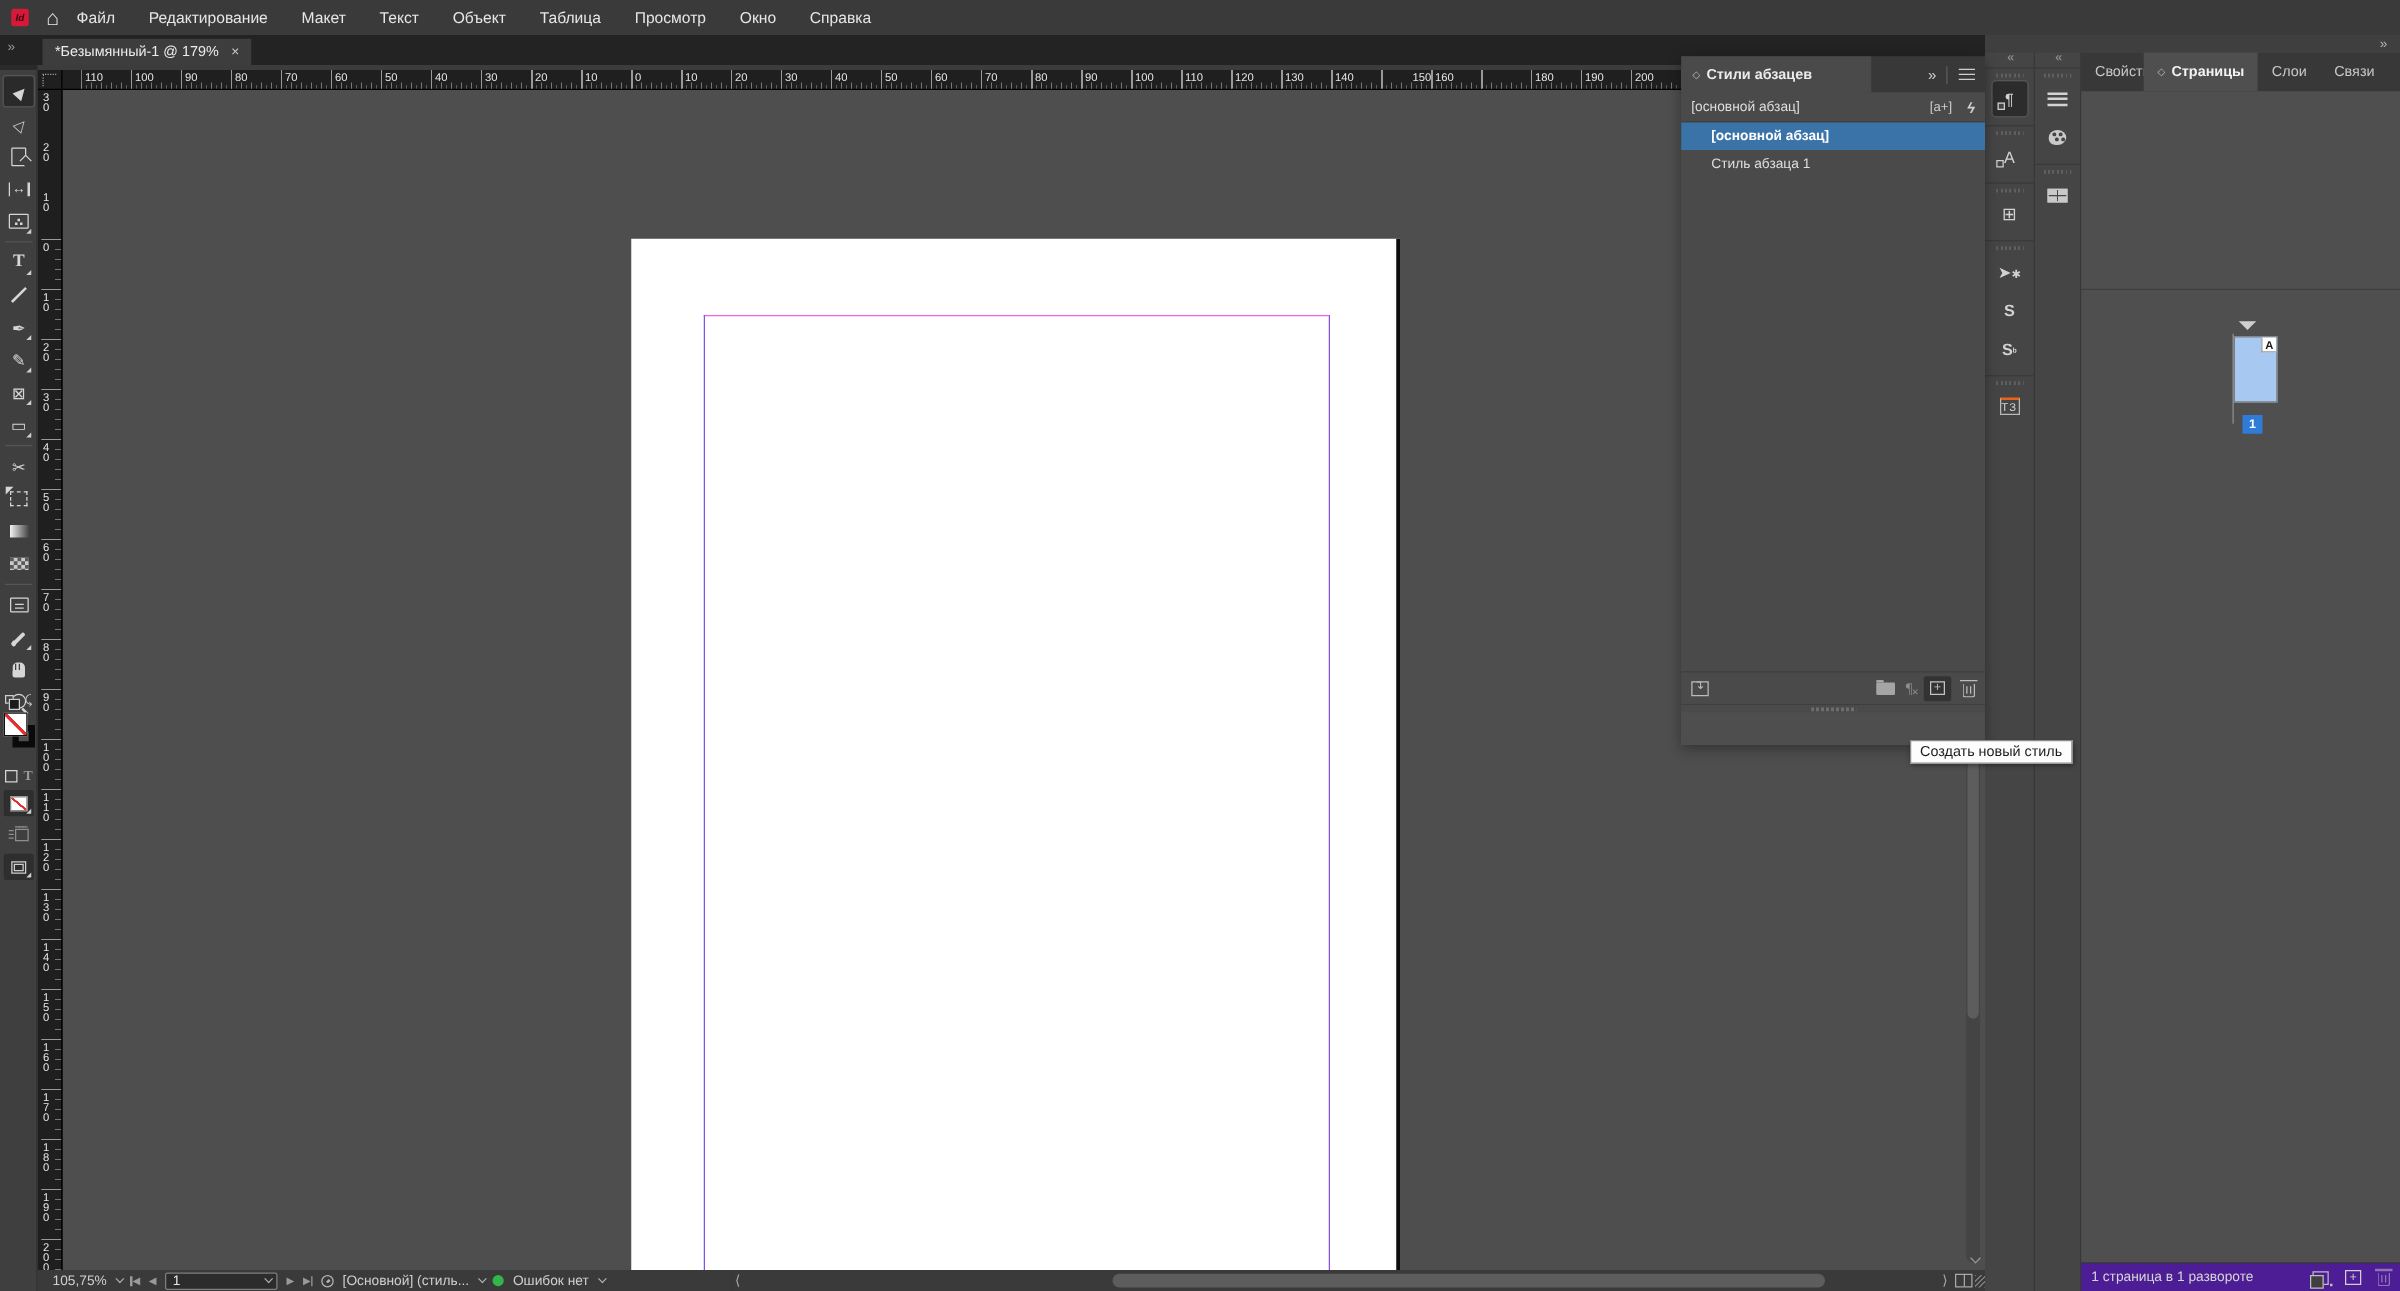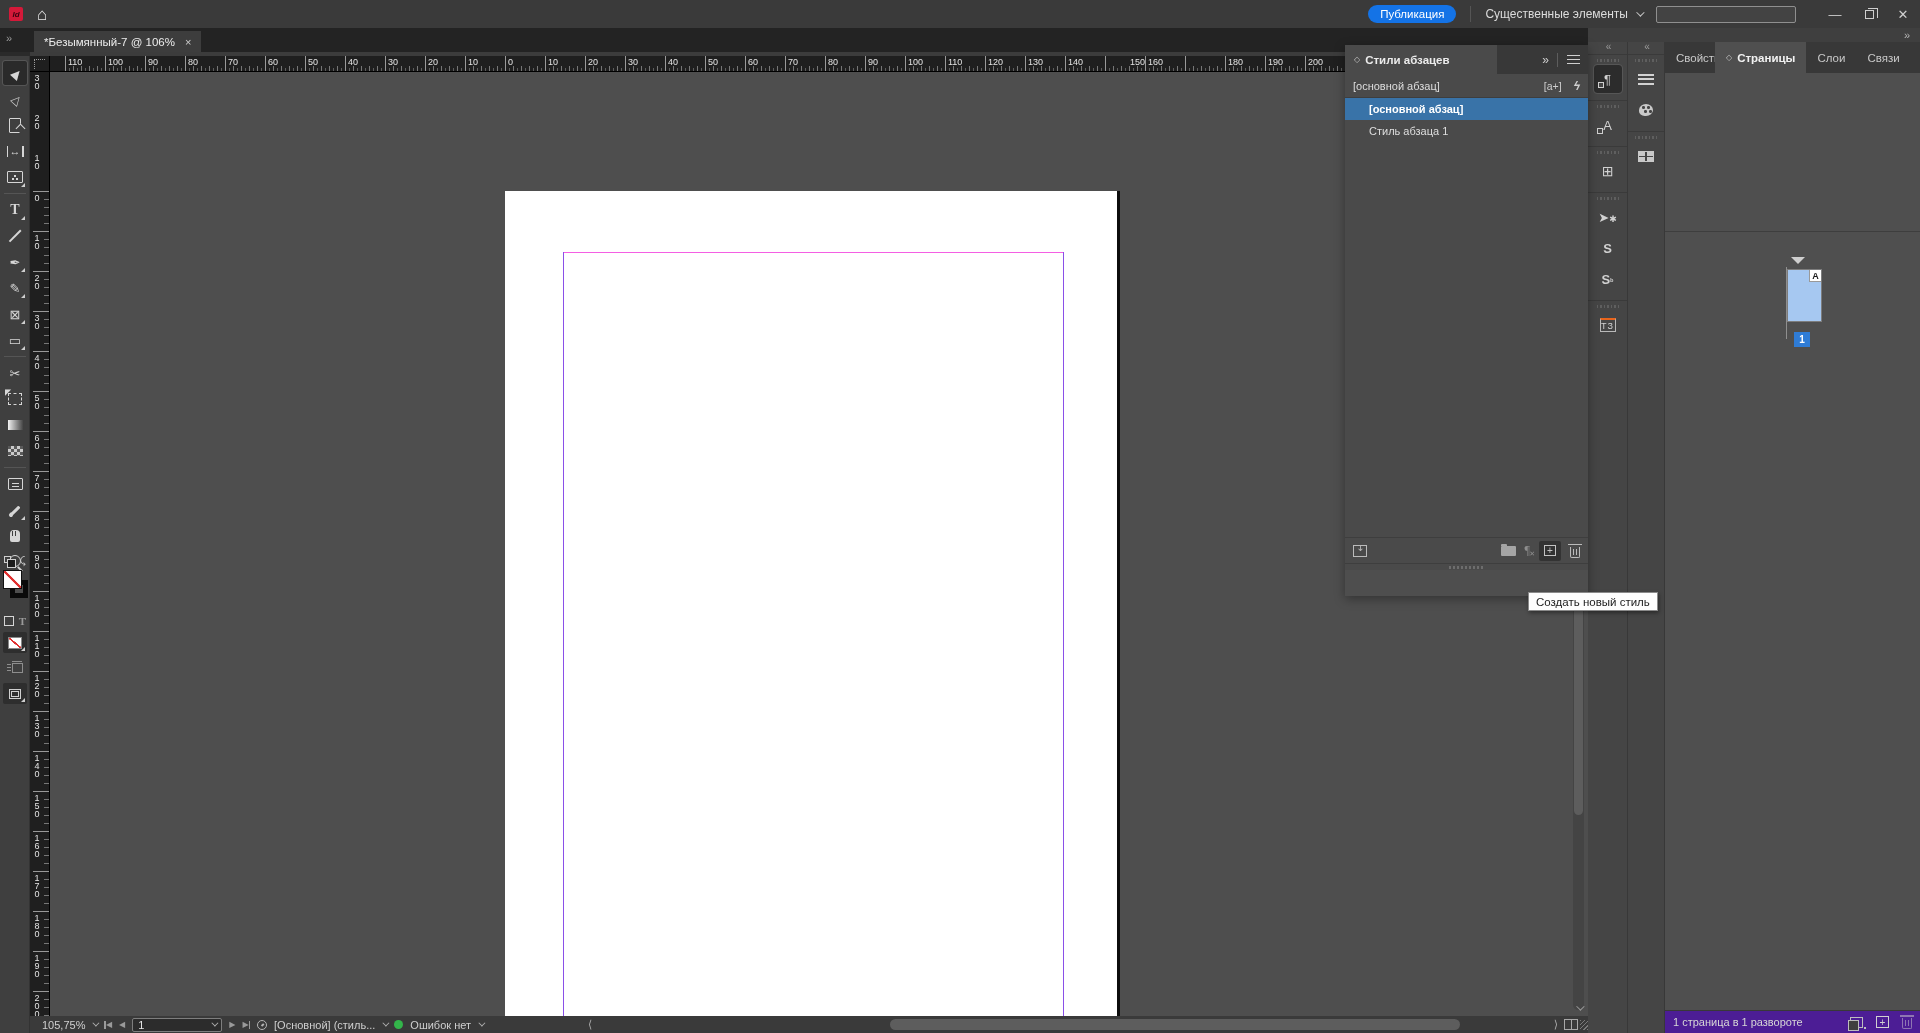--- a/index.html
+++ b/index.html
@@ -229,6 +229,17 @@
 <div id="menubar">
   <div id="id-logo">Id</div>
   <div id="home-icon">⌂</div>
+  <div id="menu-items">
+      <div class="mi">Файл</div>
+      <div class="mi">Редактирование</div>
+      <div class="mi">Макет</div>
+      <div class="mi">Текст</div>
+      <div class="mi">Объект</div>
+      <div class="mi">Таблица</div>
+      <div class="mi">Просмотр</div>
+      <div class="mi">Окно</div>
+      <div class="mi">Справка</div>
+    </div>
   <div id="menubar-right">
     <div id="workspace-pill">Публикация</div>
     <div class="vsep"></div>

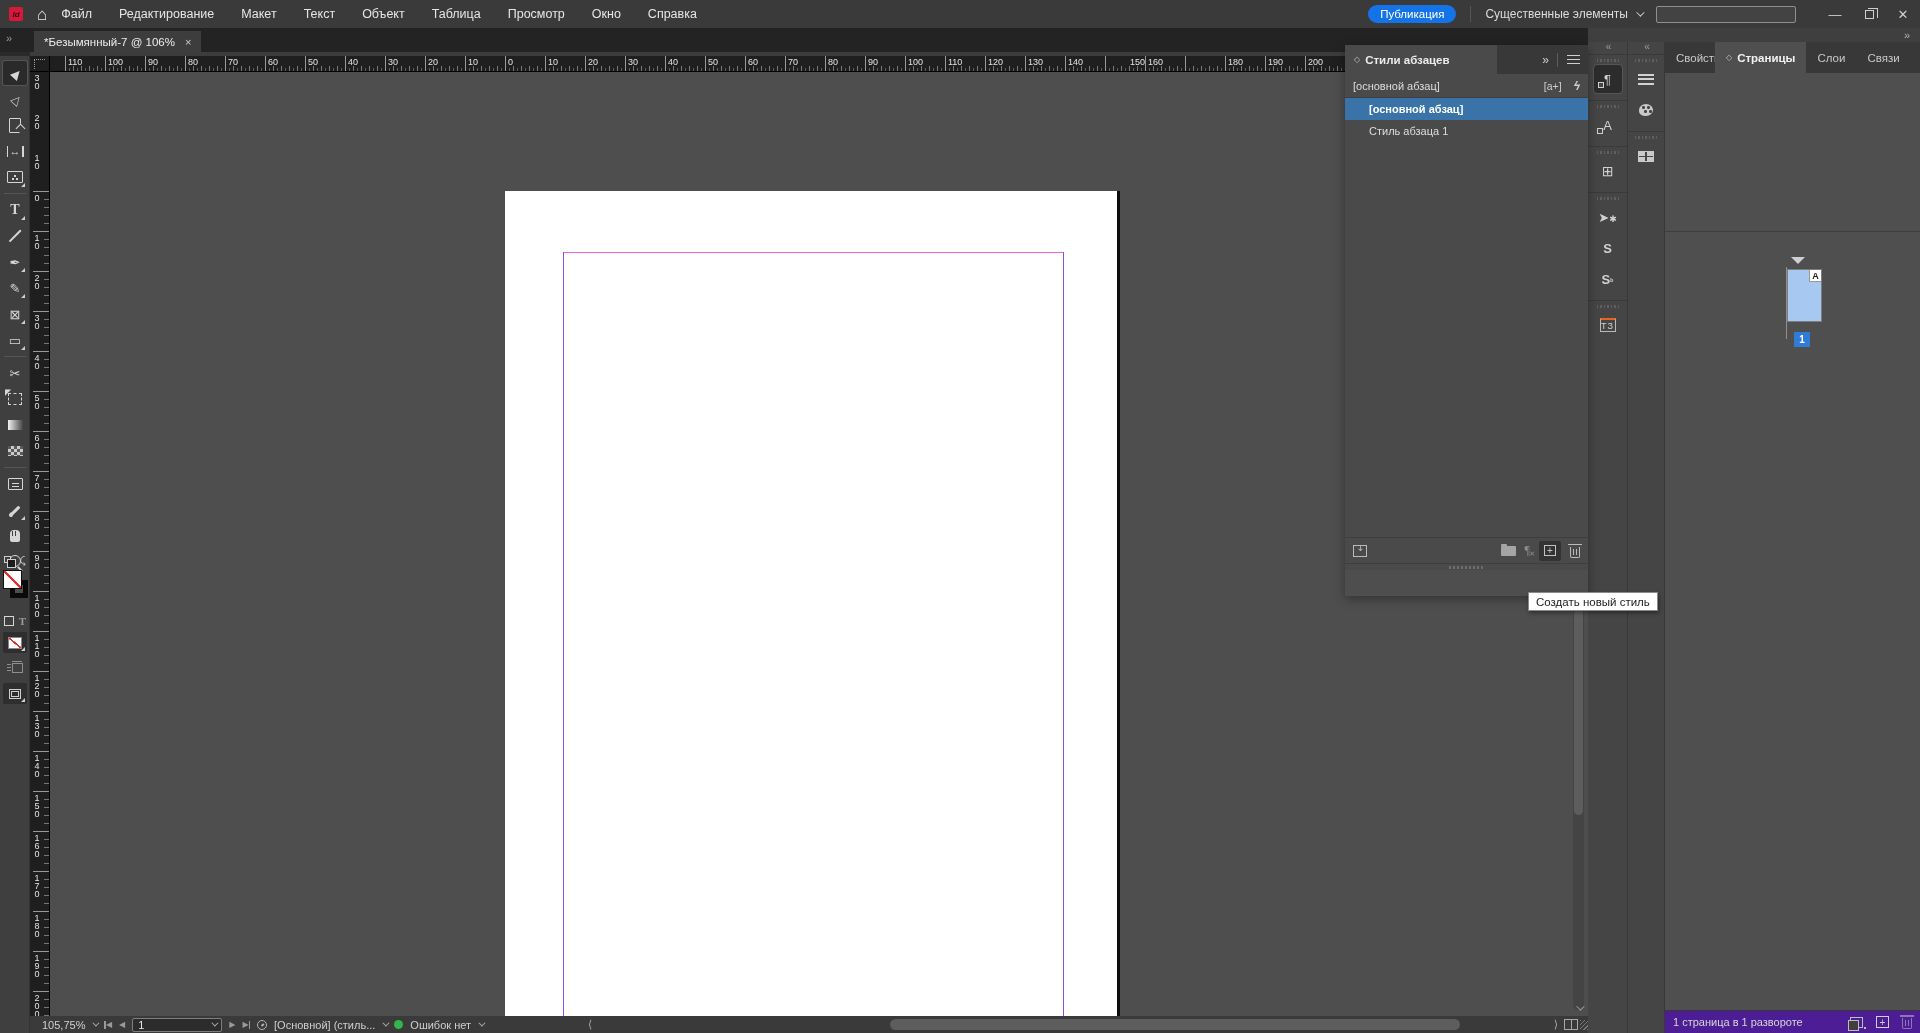--- a/index.html
+++ b/index.html
@@ -240,22 +240,6 @@
       <div class="mi">Окно</div>
       <div class="mi">Справка</div>
     </div>
-  <div id="menubar-right">
-    <div id="workspace-pill">Публикация</div>
-    <div class="vsep"></div>
-    <div id="workspace-select">
-      <span>Существенные элементы</span>
-      <span class="chev"></span>
-    </div>
-    <input id="top-search" value="" style="">
-    <div id="win-controls">
-      <div class="winbtn">—</div>
-      <div class="winbtn">
-          <span class="restore-glyph"></span>
-        </div>
-      <div class="winbtn">✕</div>
-    </div>
-  </div>
 </div>
 
 <div id="tabstrip">

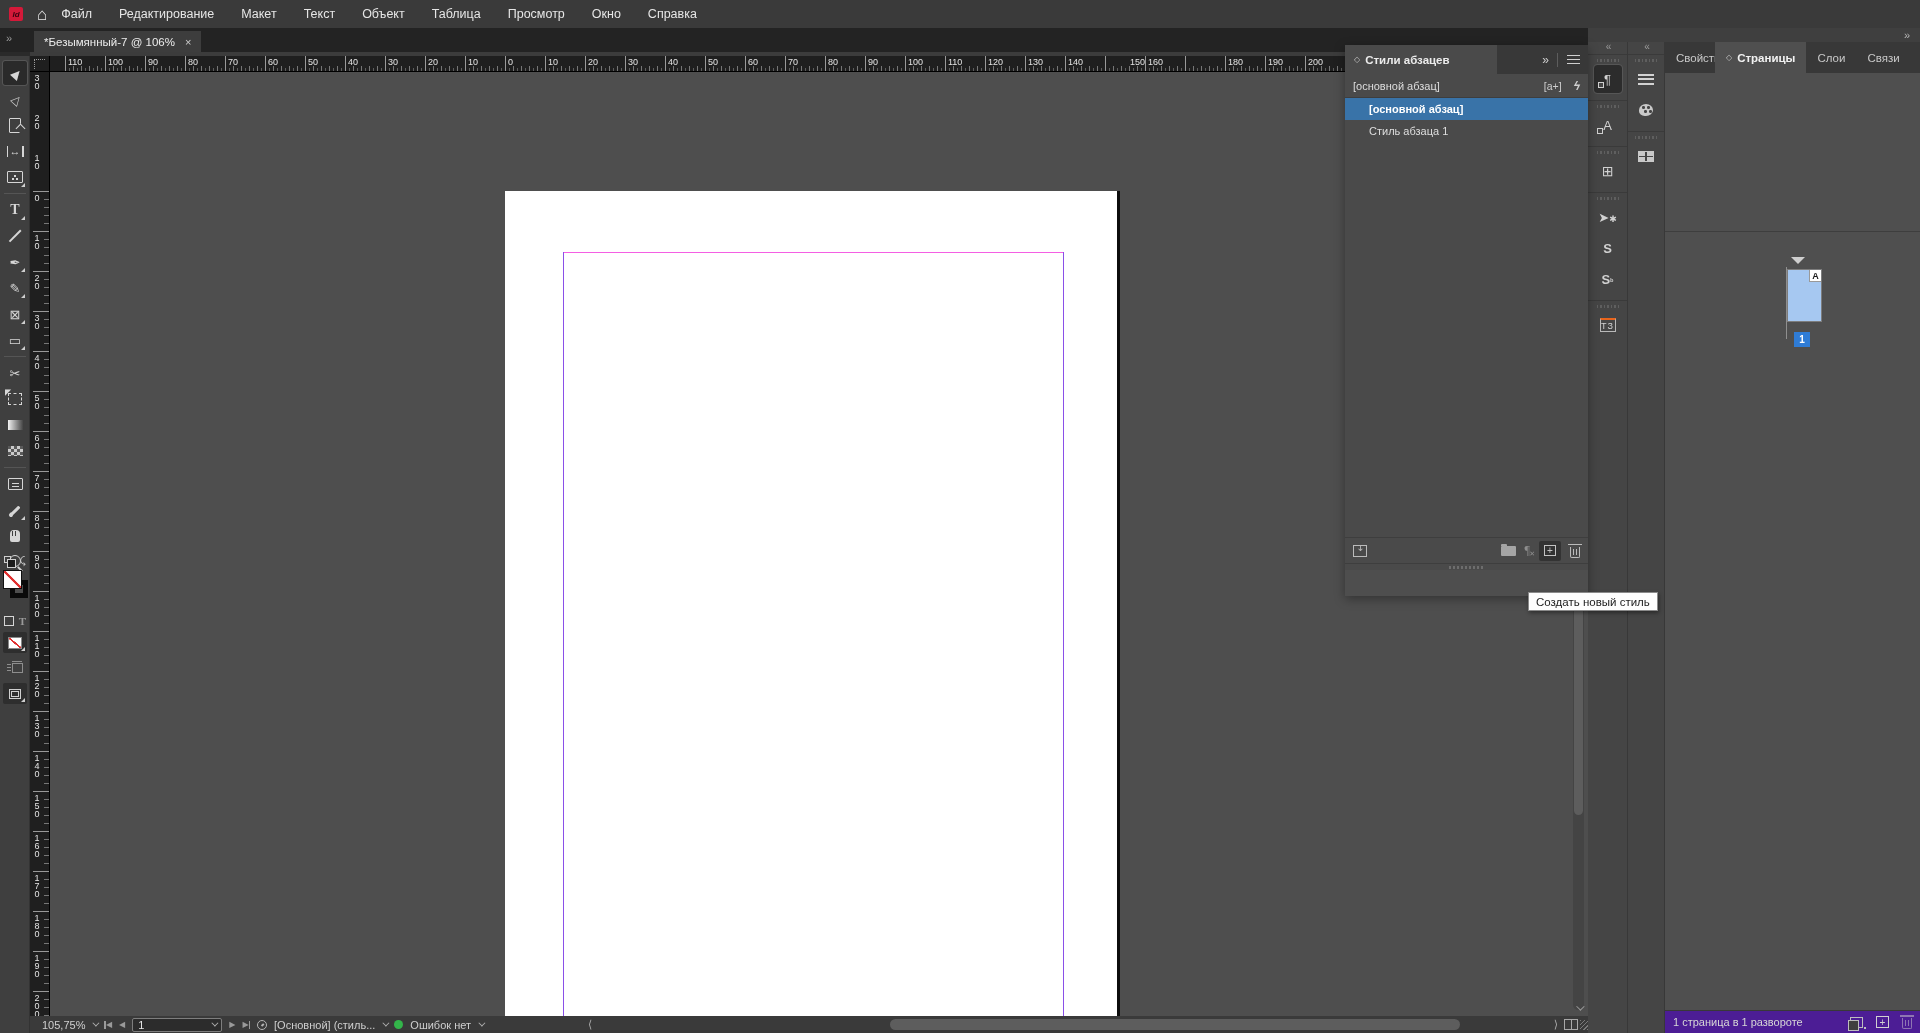--- a/index.html
+++ b/index.html
@@ -245,7 +245,7 @@
 <div id="tabstrip">
   <div id="tab-expander">»</div>
   <div id="doc-tab">
-    <span>*Безымянный-7 @ 106%</span>
+    <span>*Безымянный-1 @ 179%</span>
     <span class="close">×</span>
   </div>
 </div>

